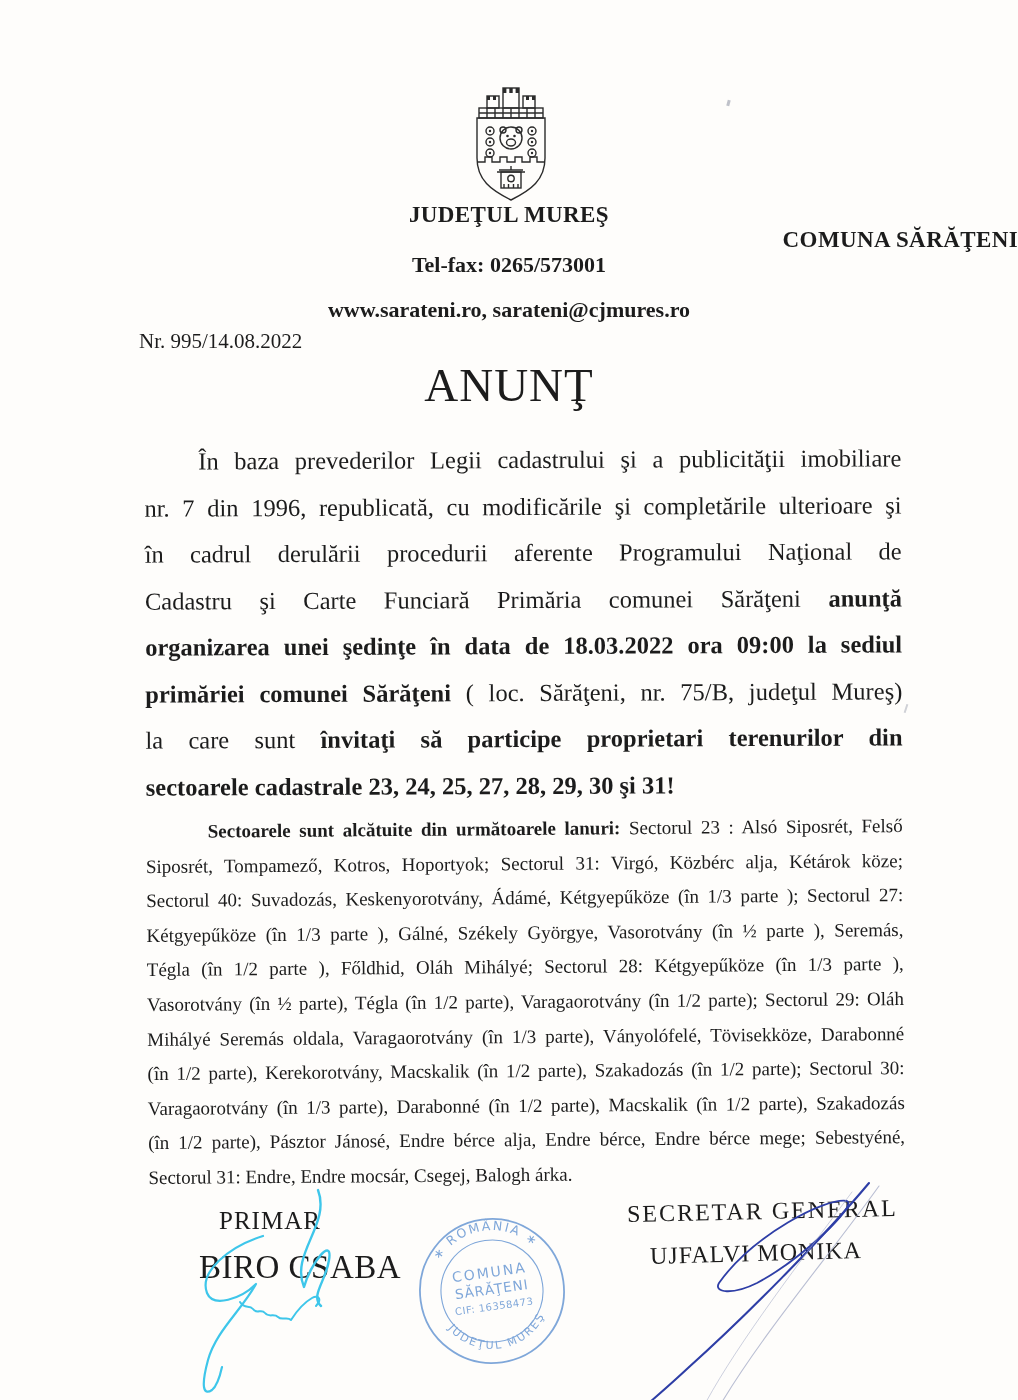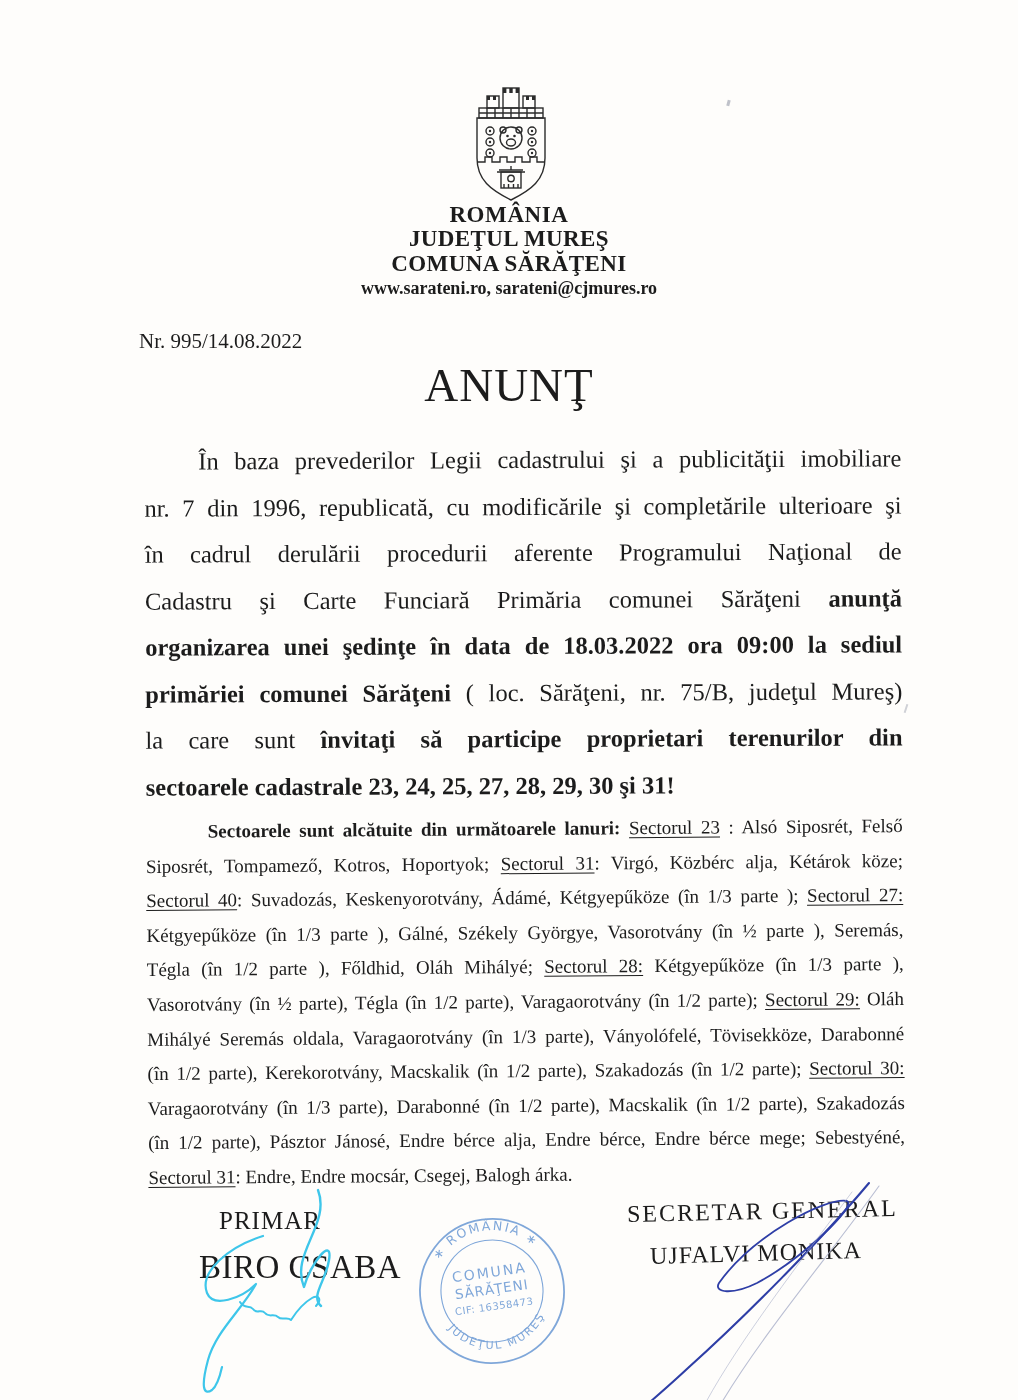--- a/index.html
+++ b/index.html
@@ -112,7 +112,6 @@
   </svg>
 
   <div class="letterhead">
-    <div class="lh-country">ROMÂNIA</div>
     <div class="lh-county">JUDEŢUL MUREŞ</div>
     <div class="lh-commune">COMUNA SĂRĂŢENI</div>
     <div class="lh-web">www.sarateni.ro, sarateni@cjmures.ro</div>

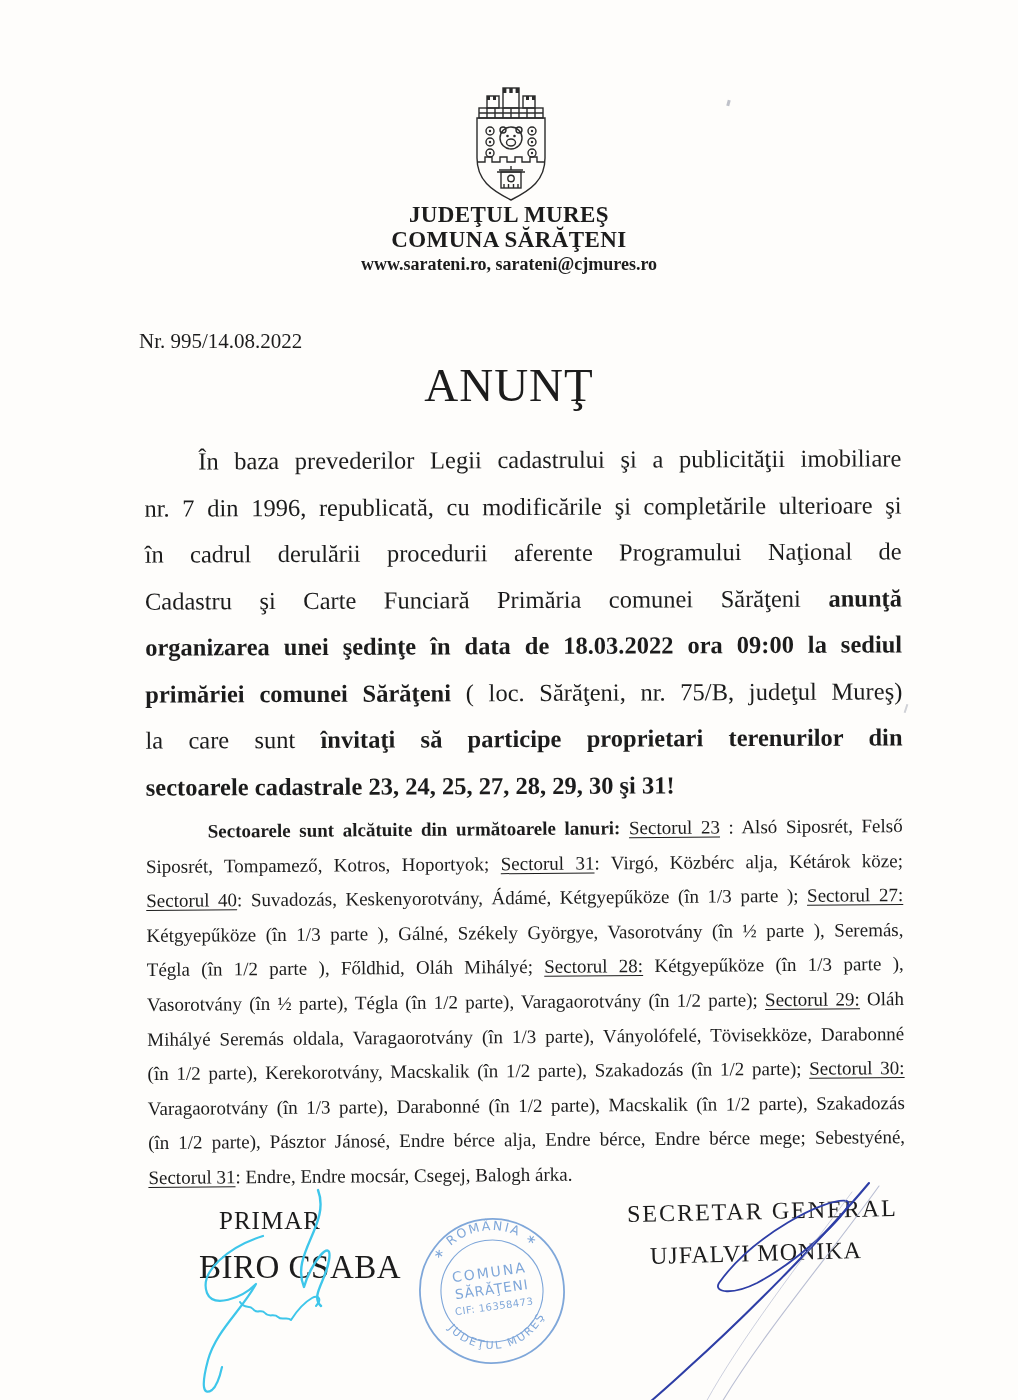--- a/index.html
+++ b/index.html
@@ -14,7 +14,7 @@
   .letterhead{position:absolute; top:203px; left:0; width:100%; text-align:center; font-weight:bold;}
   .lh-country{font-size:23px; line-height:24px; letter-spacing:.6px;}
   .lh-county{font-size:23px; line-height:24px; letter-spacing:.4px;}
-  .lh-commune{font-size:23px; line-height:25px; letter-spacing:.4px;}
+  .lh-commune{font-size:23px; line-height:25px; letter-spacing:.4px;text-align:right;}
   .lh-telfax{font-size:22px; line-height:26px;}
   .lh-web{font-size:18px; line-height:24px;}
   .refnum{position:absolute; left:139px; top:329px; font-size:21px;}

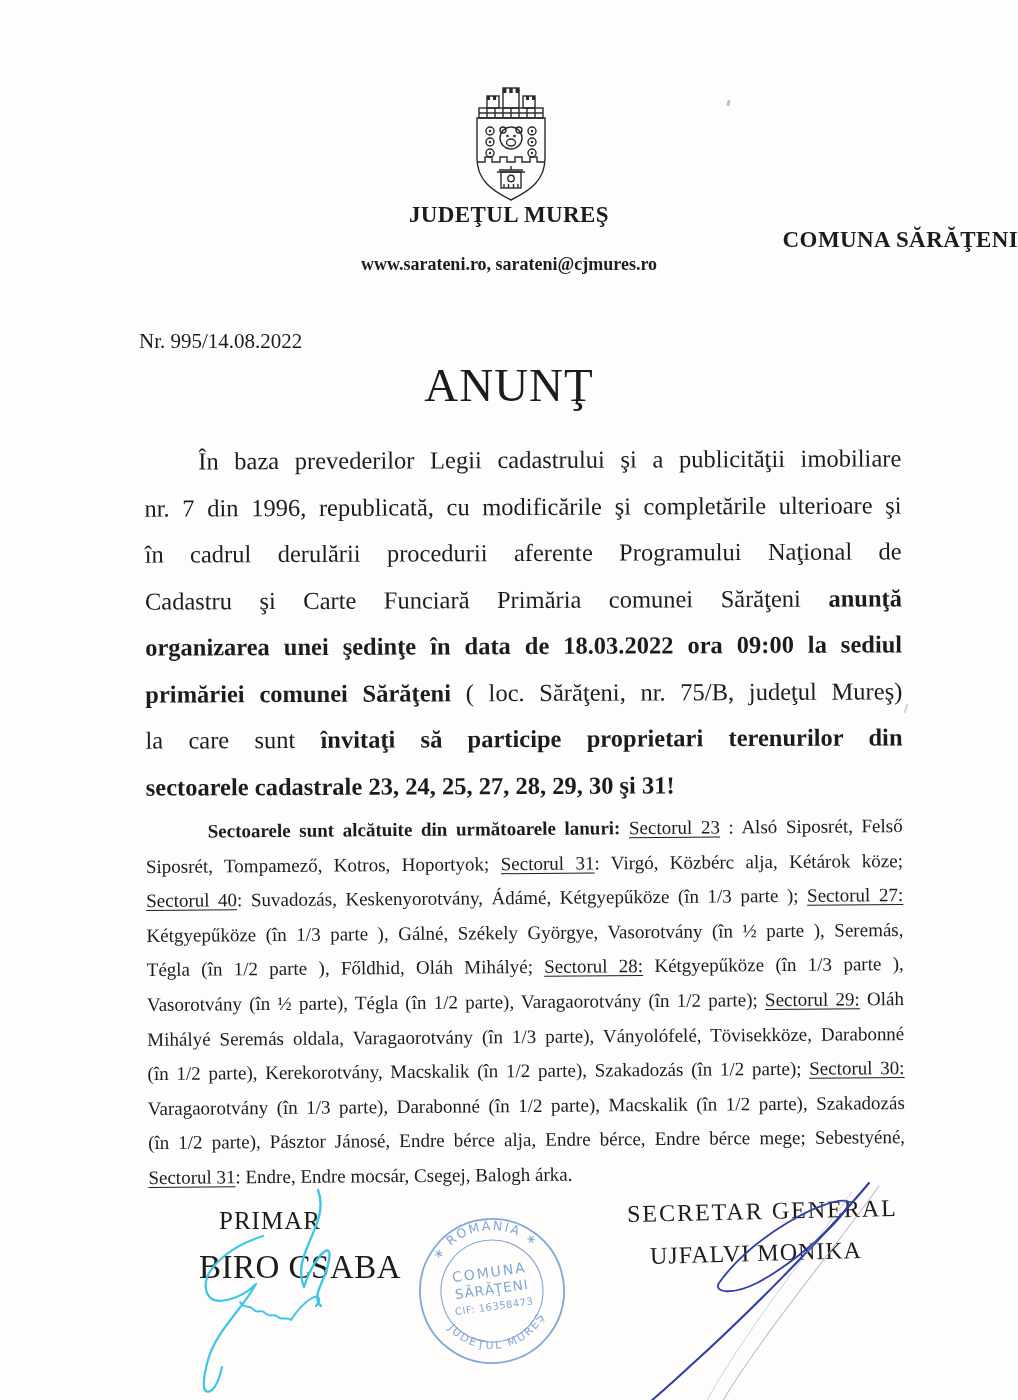--- a/index.html
+++ b/index.html
@@ -114,6 +114,7 @@
   <div class="letterhead">
     <div class="lh-county">JUDEŢUL MUREŞ</div>
     <div class="lh-commune">COMUNA SĂRĂŢENI</div>
+    <div class="lh-telfax">Tel-fax: 0265/573001</div>
     <div class="lh-web">www.sarateni.ro, sarateni@cjmures.ro</div>
   </div>
 

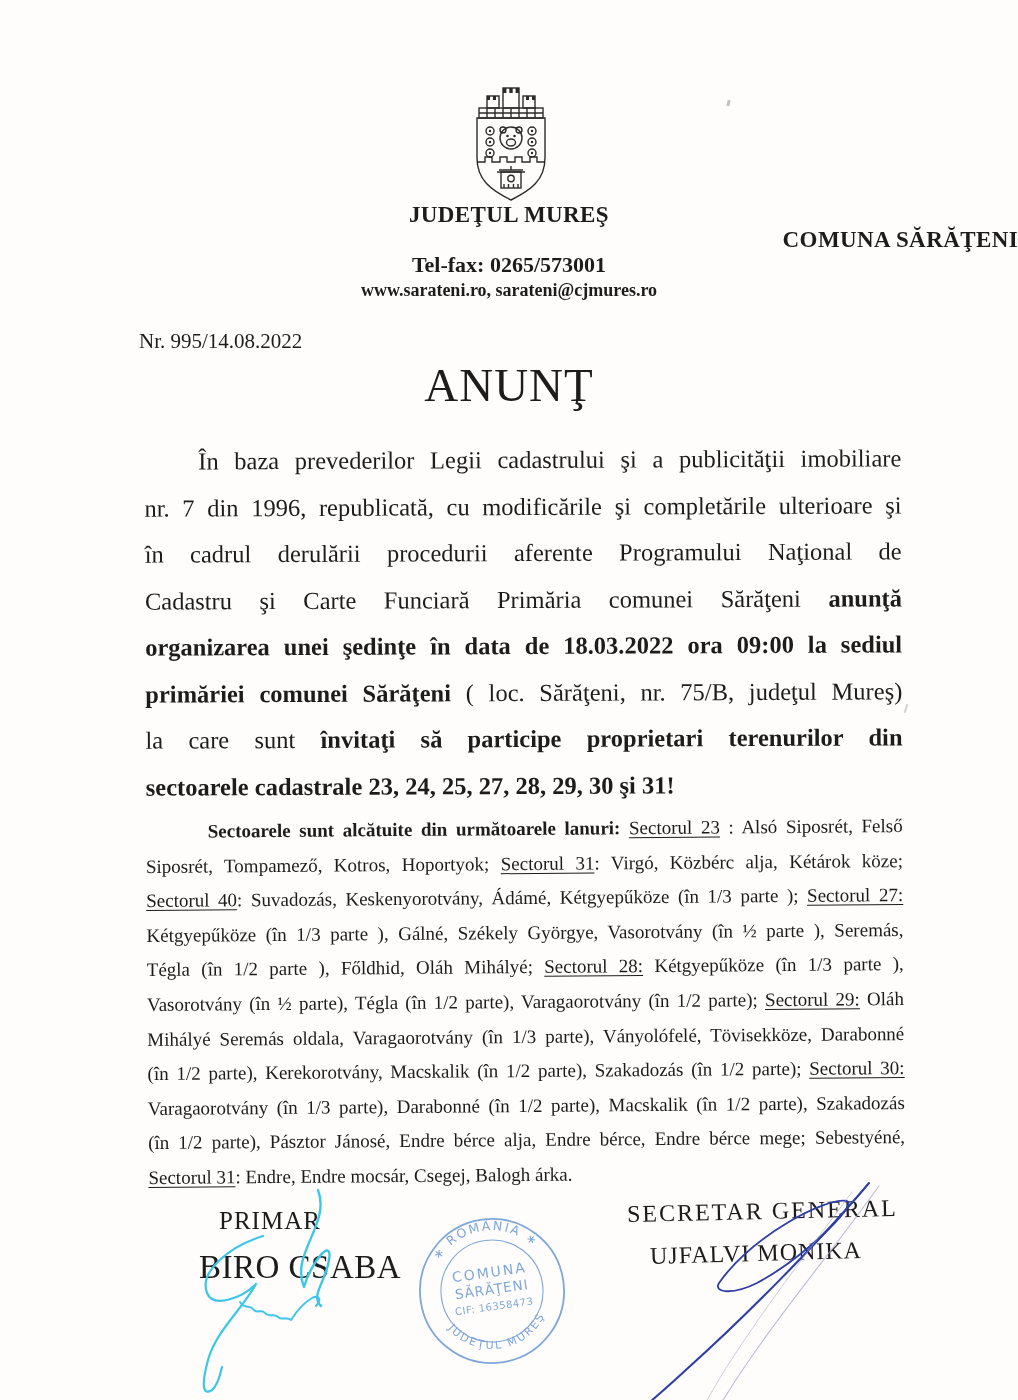--- a/index.html
+++ b/index.html
@@ -16,7 +16,7 @@
   .lh-county{font-size:23px; line-height:24px; letter-spacing:.4px;}
   .lh-commune{font-size:23px; line-height:25px; letter-spacing:.4px;text-align:right;}
   .lh-telfax{font-size:22px; line-height:26px;}
-  .lh-web{font-size:18px; line-height:24px;}
+  .lh-web{font-size:22px; line-height:24px;margin-top:20px;}
   .refnum{position:absolute; left:139px; top:329px; font-size:21px;}
   .title{position:absolute; top:358px; left:0; width:100%; text-align:center;
          font-size:47px; font-weight:normal; letter-spacing:1px;}

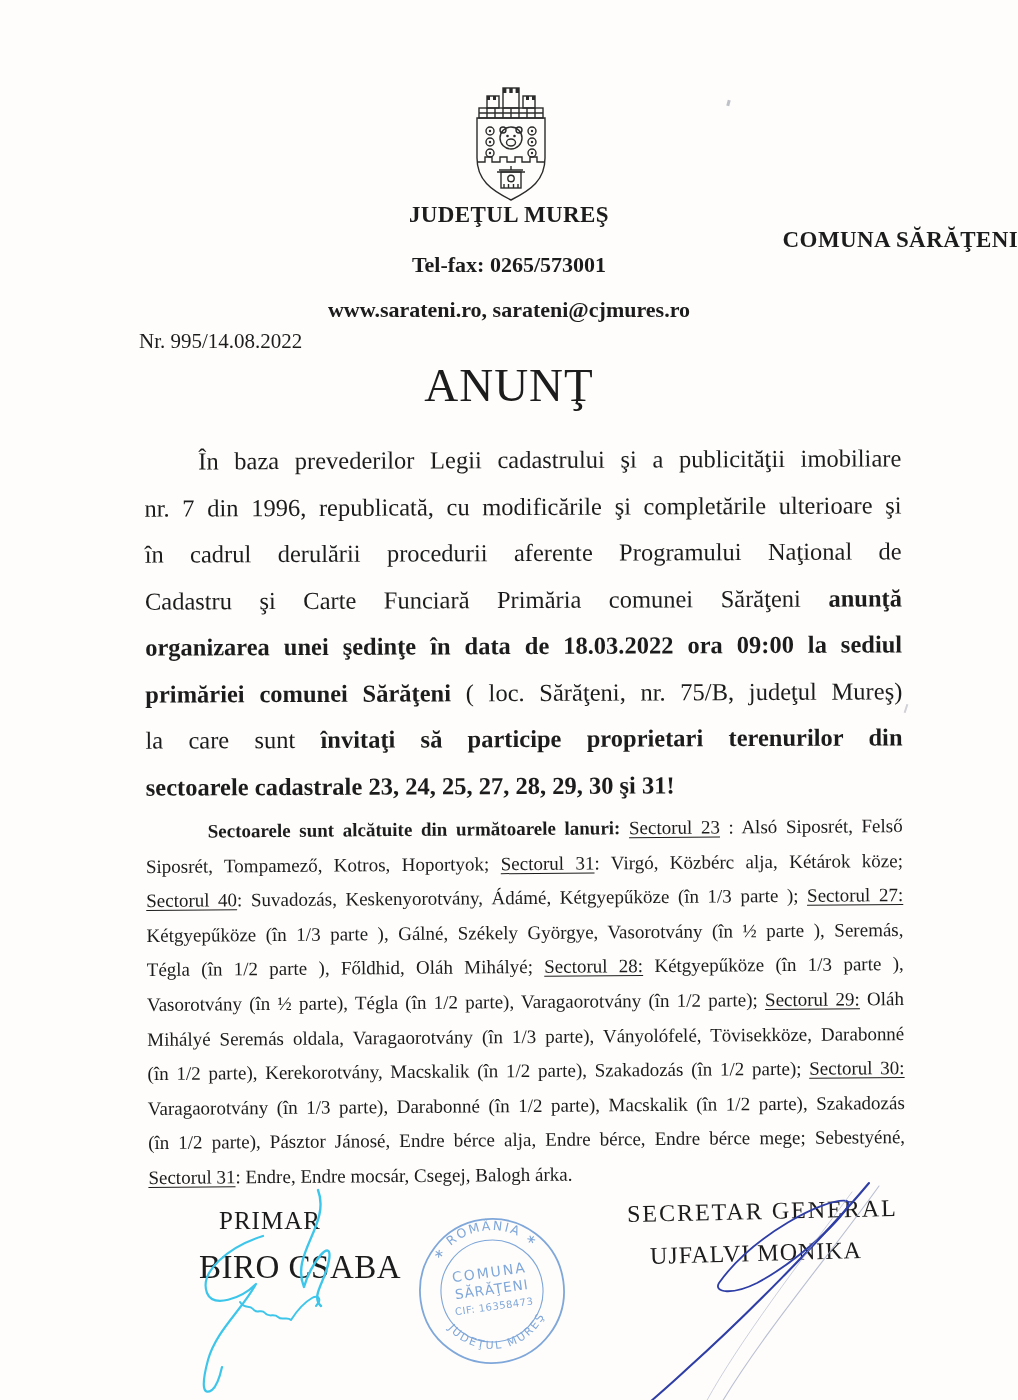--- a/index.html
+++ b/index.html
@@ -32,7 +32,7 @@
   .jline{text-align:justify; text-align-last:justify;}
   .jline.last{text-align-last:left;}
   .b{font-weight:bold;}
-  .u{text-decoration:underline; text-underline-offset:3px;}
+  .u{text-underline-offset:3px;}
   
   .sig{position:absolute; white-space:nowrap;}
   .sig-primar-role{left:219px; top:1207px; font-size:25px; letter-spacing:1px;}

